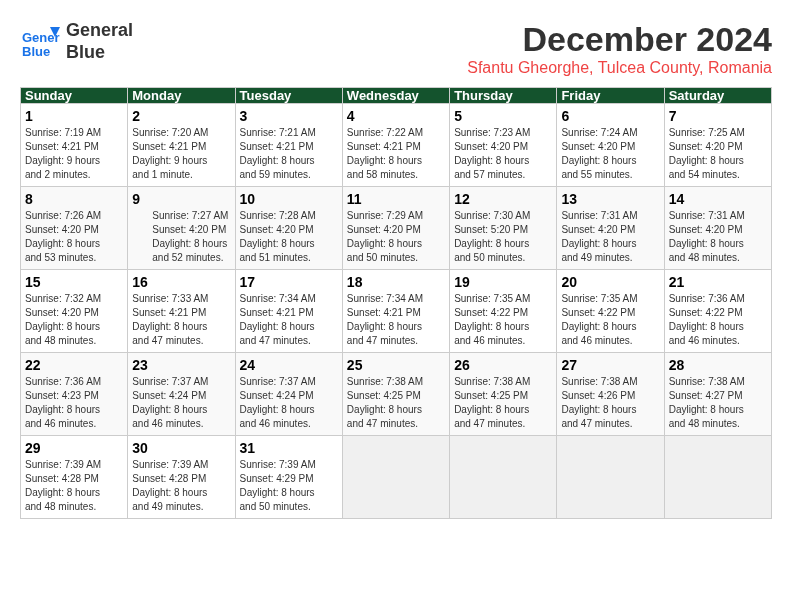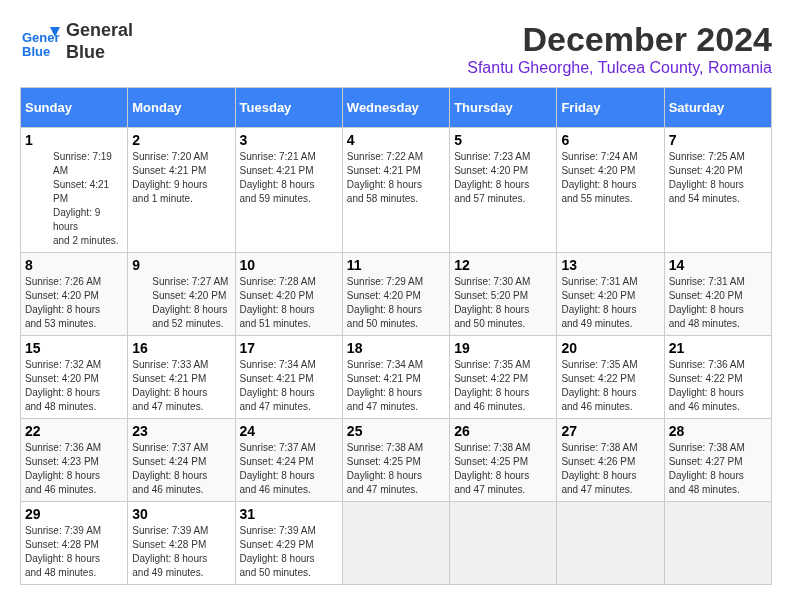--- a/index.html
+++ b/index.html
@@ -39,7 +39,7 @@
     }
     .title-block h2 {
       font-size: 16px;
-      color: #6d28d9;
+      color: #ef4444;
       font-weight: normal;
     }
     table {

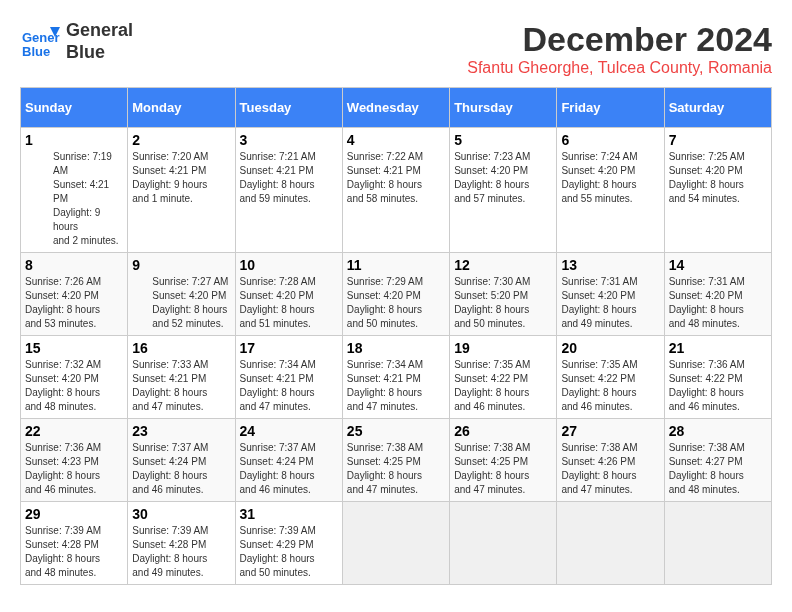--- a/index.html
+++ b/index.html
@@ -48,9 +48,9 @@
       font-size: 11px;
     }
     th {
-      background: #3b82f6;
+      background: #14532d;
       color: white;
-      padding: 12px 4px;
+      padding: 0 4px;
       text-align: left;
       font-size: 13px;
       border: 1px solid #ccc;

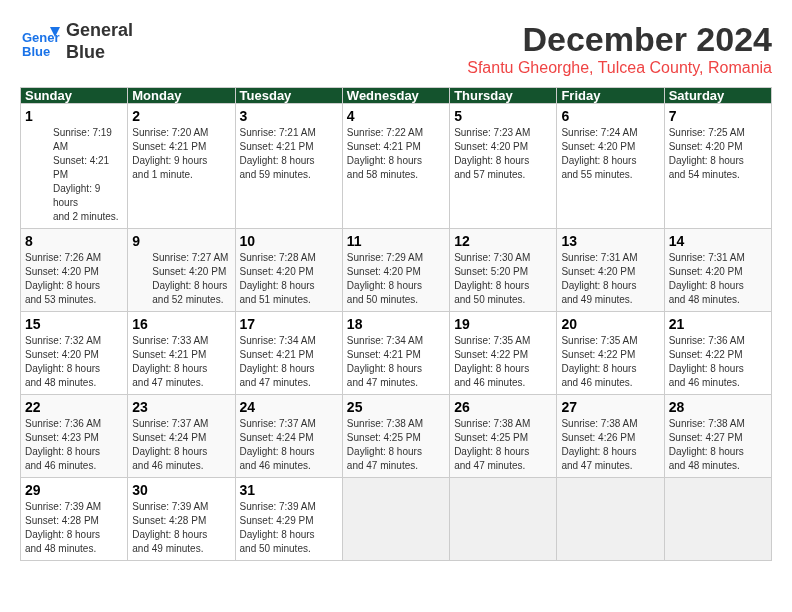--- a/index.html
+++ b/index.html
@@ -114,7 +114,7 @@
       <tr>
         <td>
           <span class="day-num">1</span>
-          <div class="day-info" style="white-space: pre-line; margin-left: 28px;">Sunrise: 7:19 AM
+          <div class="day-info" style="white-space: pre-line;">Sunrise: 7:19 AM
 Sunset: 4:21 PM
 Daylight: 9 hours
 and 2 minutes.</div>

